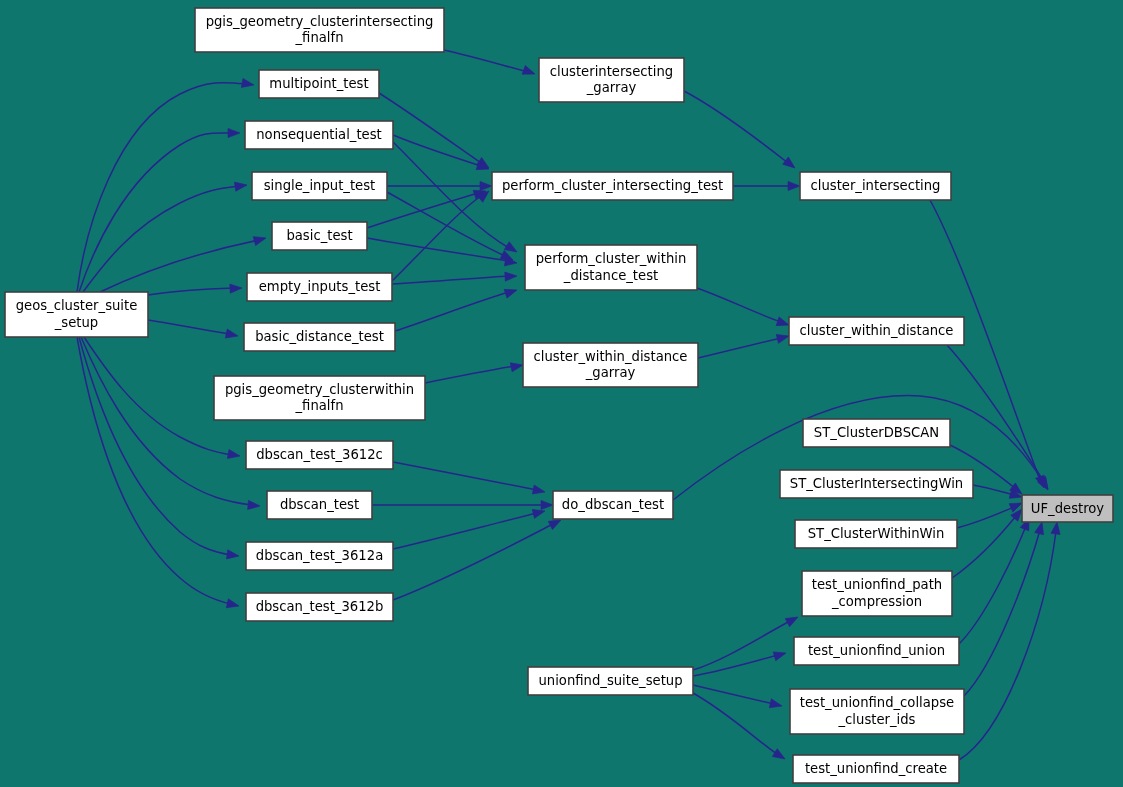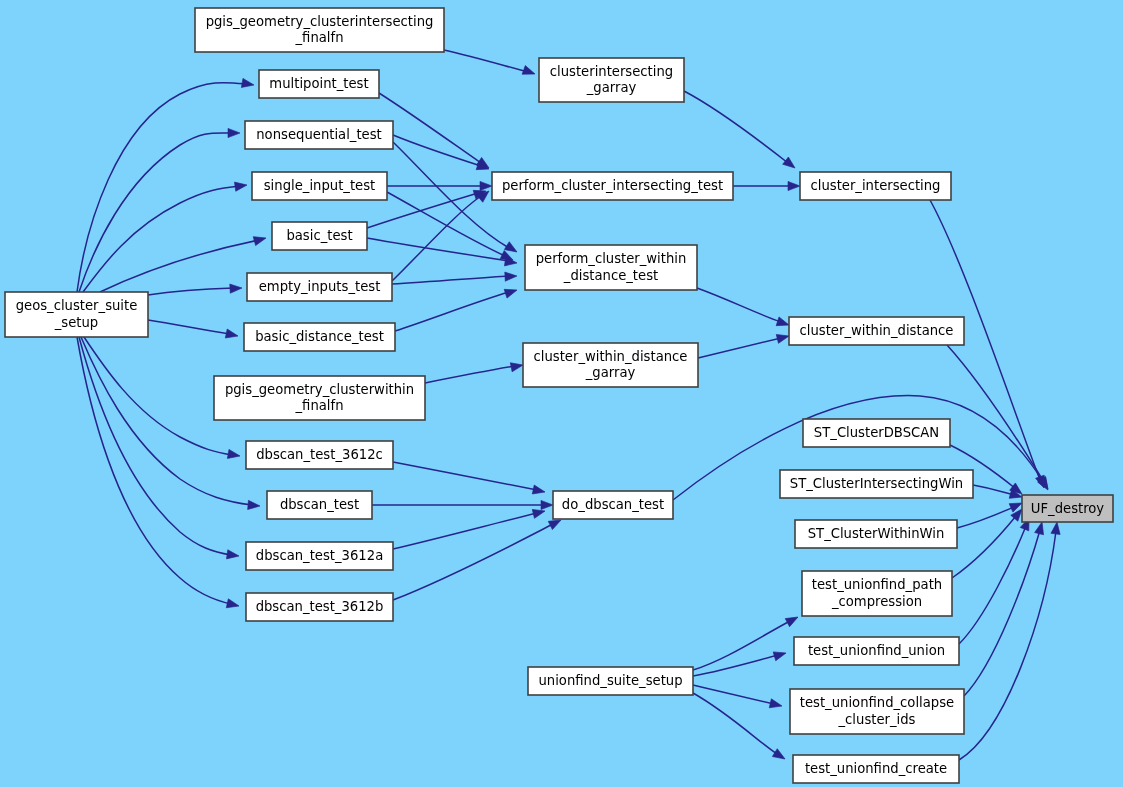--- a/index.html
+++ b/index.html
@@ -15,7 +15,7 @@
     width: 1123px;
     height: 787px;
     overflow: hidden;
-    background: #7dd3fc;
+    background: #0f766e;
   }
   #graph-svg {
     position: absolute;

